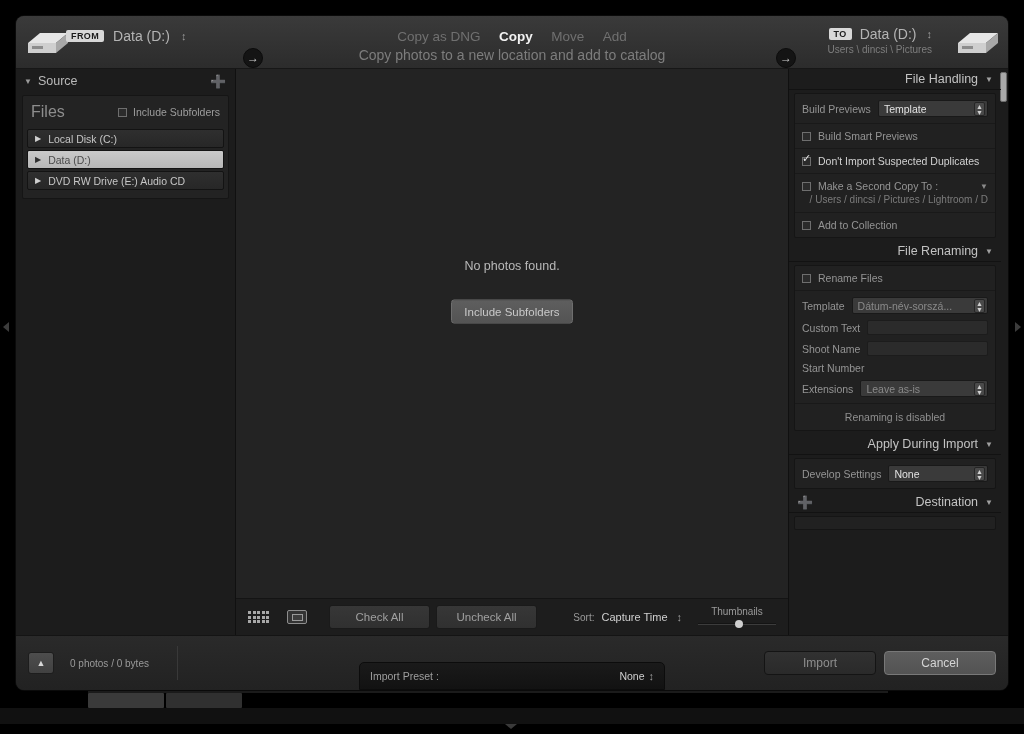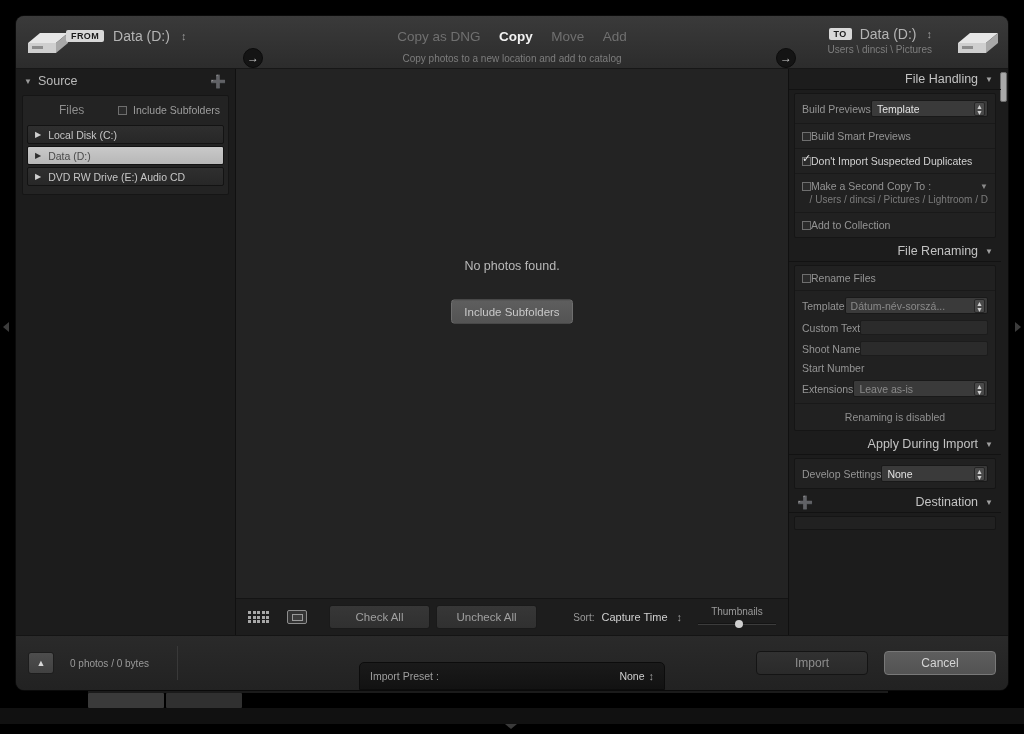--- a/index.html
+++ b/index.html
@@ -51,7 +51,7 @@
   }
   .mode { font-size: 13.5px; color: #707070; margin: 0 7px; cursor: default; }
   .mode.active { color: #f2f2f2; font-weight: bold; }
-  .mode-sub { font-size: 10px; color: #7d7d7d; margin-top: 8px; }
+  .mode-sub { font-size: 14px; color: #7d7d7d; margin-top: 2px; }
   .to-block { position: absolute; right: 76px; top: 10px; text-align: right; }
   .to-row { display: flex; align-items: center; justify-content: flex-end; gap: 8px; }
   .to-path { color: #7e7e7e; font-size: 10px; margin-top: 2px; }

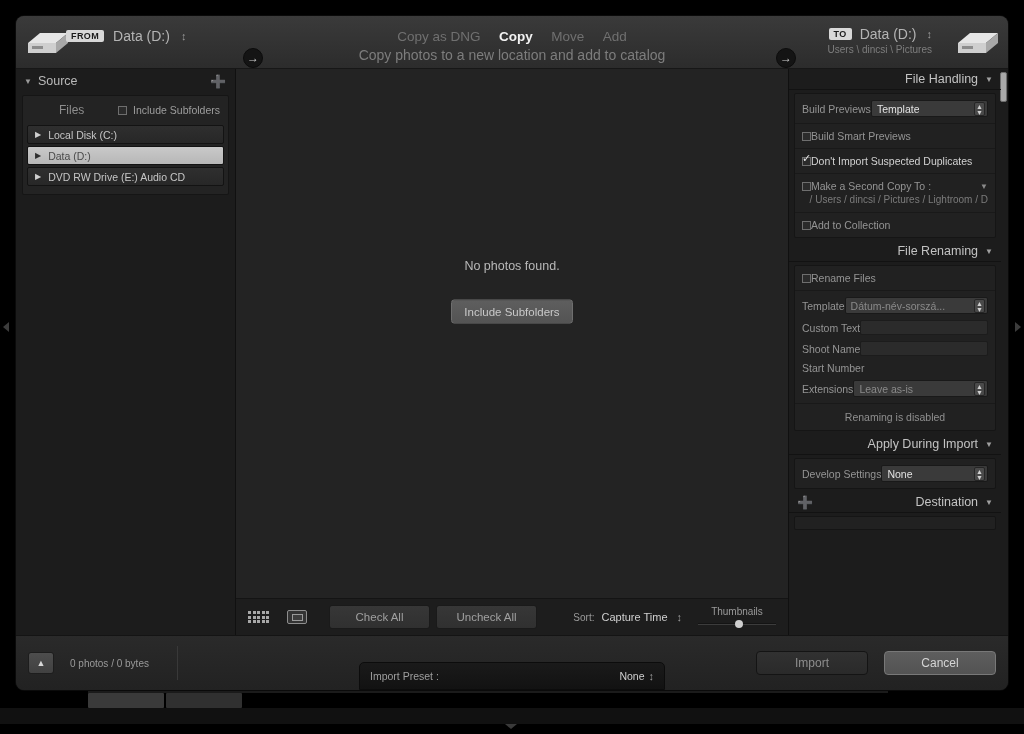--- a/index.html
+++ b/index.html
@@ -72,7 +72,7 @@
     padding: 4px 4px 6px;
   }
   .files-row { display: flex; align-items: center; padding: 3px 4px 6px; }
-  .files-lbl { color: #8d8d8d; font-size: 12px; margin-left: 28px; }
+  .files-lbl { color: #8d8d8d; font-size: 16px; }
   .subf-lbl { color: #9d9d9d; font-size: 10.5px; margin-left: 6px; }
   .cb {
     width: 9px; height: 9px; background: #2b2b2b;

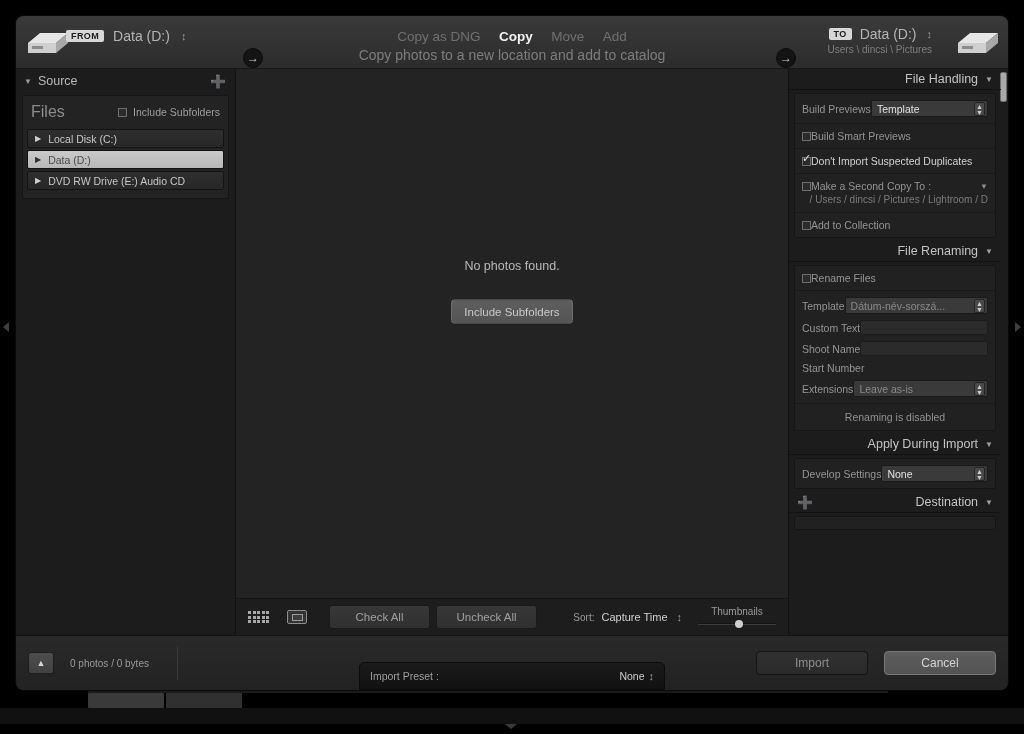--- a/index.html
+++ b/index.html
@@ -158,7 +158,7 @@
   .sec-head .lplus { margin-right: auto; color: #bdbdbd; font-size: 13px; }
   .sec-body { background: #212121; border: 1px solid #151515; margin: 3px 5px; border-radius: 2px; }
   .row {
-    display: flex; align-items: center; 
+    display: flex; align-items: center; gap: 7px;
     padding: 6px 7px; border-bottom: 1px solid #191919;
   }
   .row:last-child { border-bottom: none; }

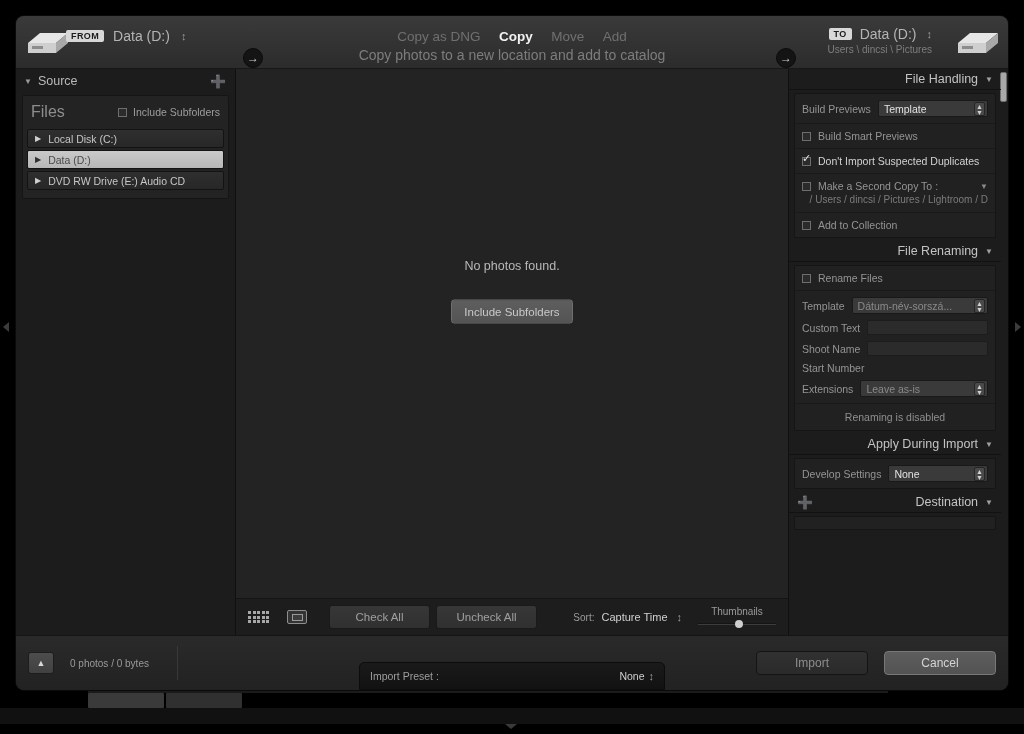--- a/index.html
+++ b/index.html
@@ -480,7 +480,7 @@
       <div class="stat">0 photos / 0 bytes</div>
       <div class="vsep"></div>
 
-      <div style="margin-left:auto;display:flex;align-items:center;gap:16px;">
+      <div style="margin-left:auto;display:flex;align-items:center;gap:8px;">
         <div class="act-btn import">Import</div>
         <div class="act-btn cancel">Cancel</div>
       </div>

